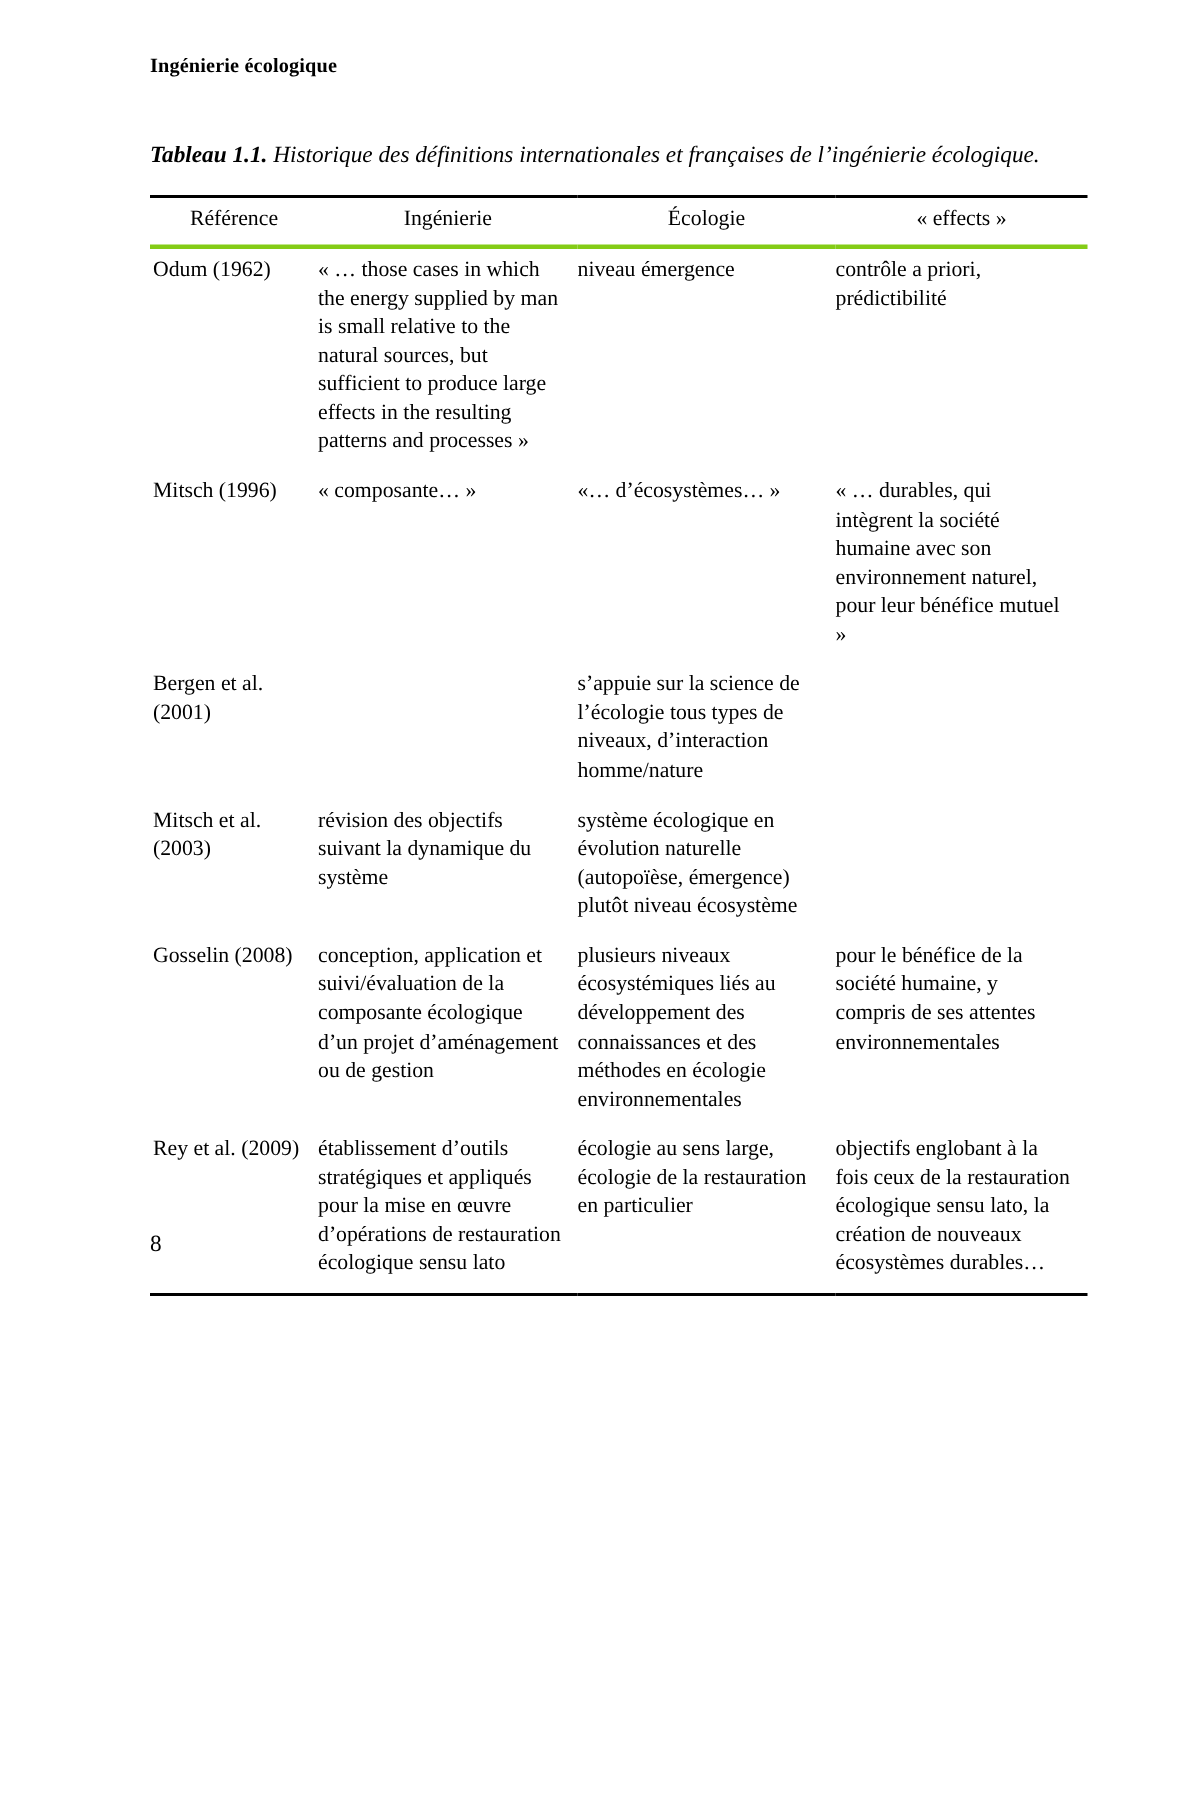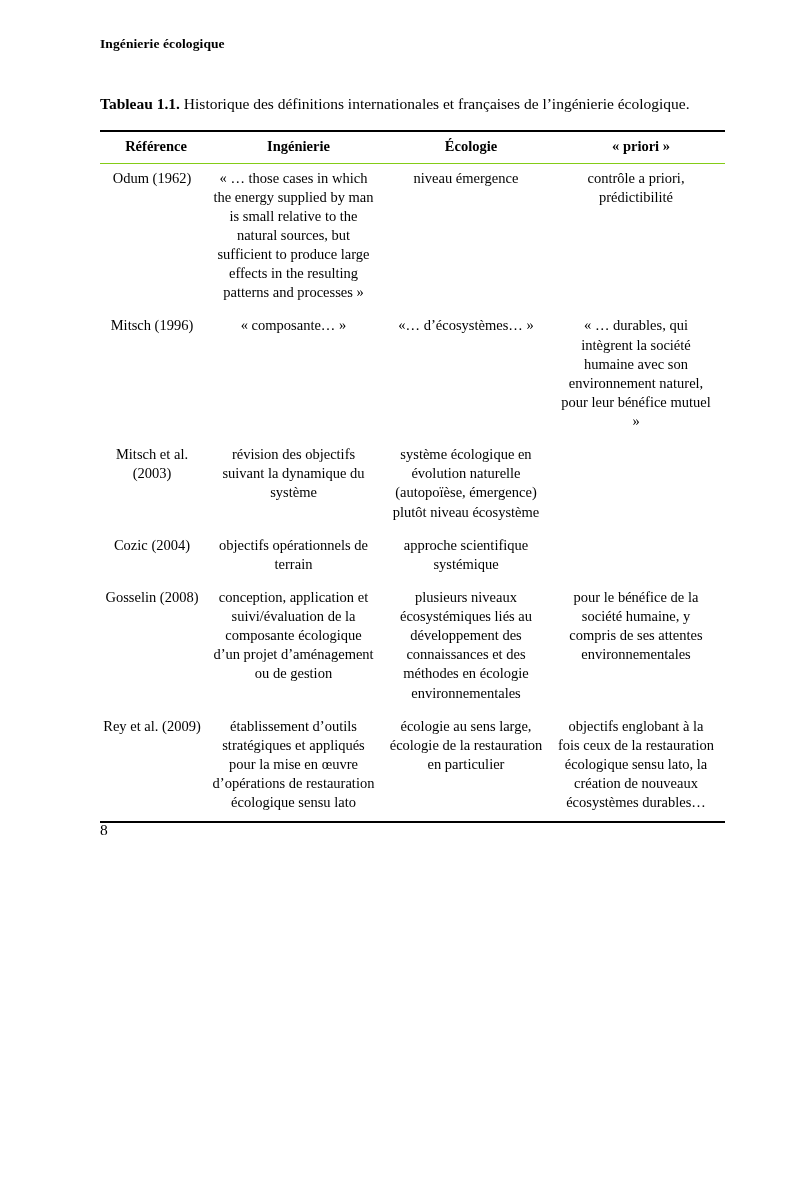--- a/index.html
+++ b/index.html
@@ -28,6 +28,7 @@
     font-size: 15.5px;
     line-height: 1.35;
     width: 625px;
+    font-style: italic;
   }
   .caption .label { font-weight: bold; }
   table.def-table {

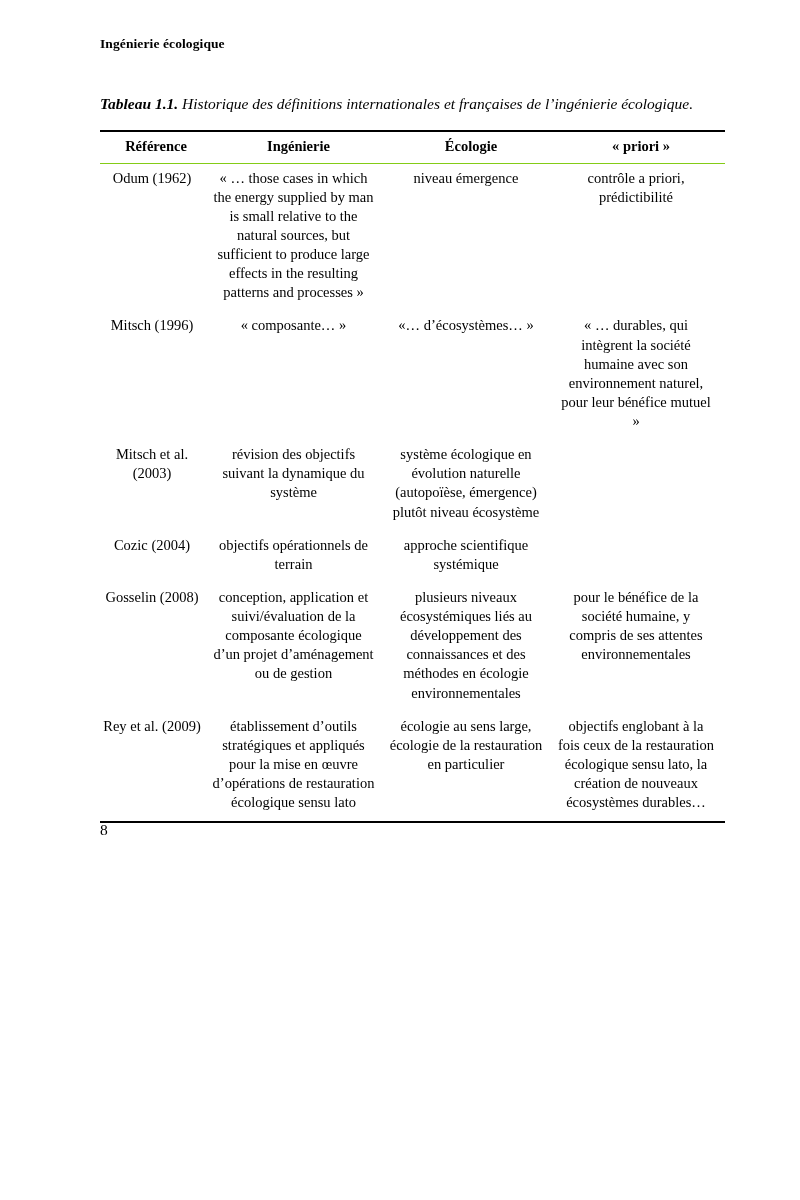--- a/index.html
+++ b/index.html
@@ -42,8 +42,8 @@
     table-layout: fixed;
   }
   table.def-table thead th {
-    border-bottom: 1px solid #84cc16;
-    font-weight: bold;
+    border-bottom: 3px solid #84cc16;
+    font-weight: normal;
     text-align: center;
     padding: 5px 4px 6px 4px;
     font-size: 14.5px;

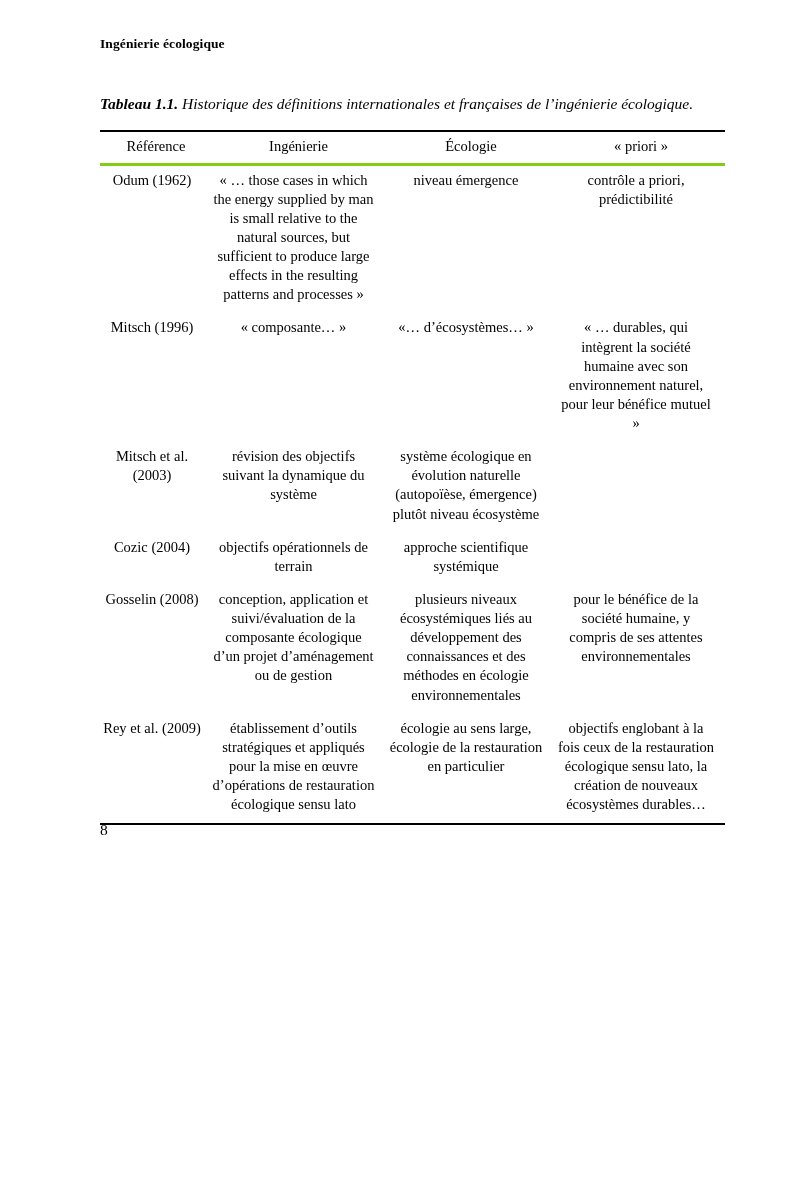--- a/index.html
+++ b/index.html
@@ -83,7 +83,7 @@
         <th>Référence</th>
         <th>Ingénierie</th>
         <th>Écologie</th>
-        <th>« priori »</th>
+        <th>« effects »</th>
       </tr>
     </thead>
     <tbody>

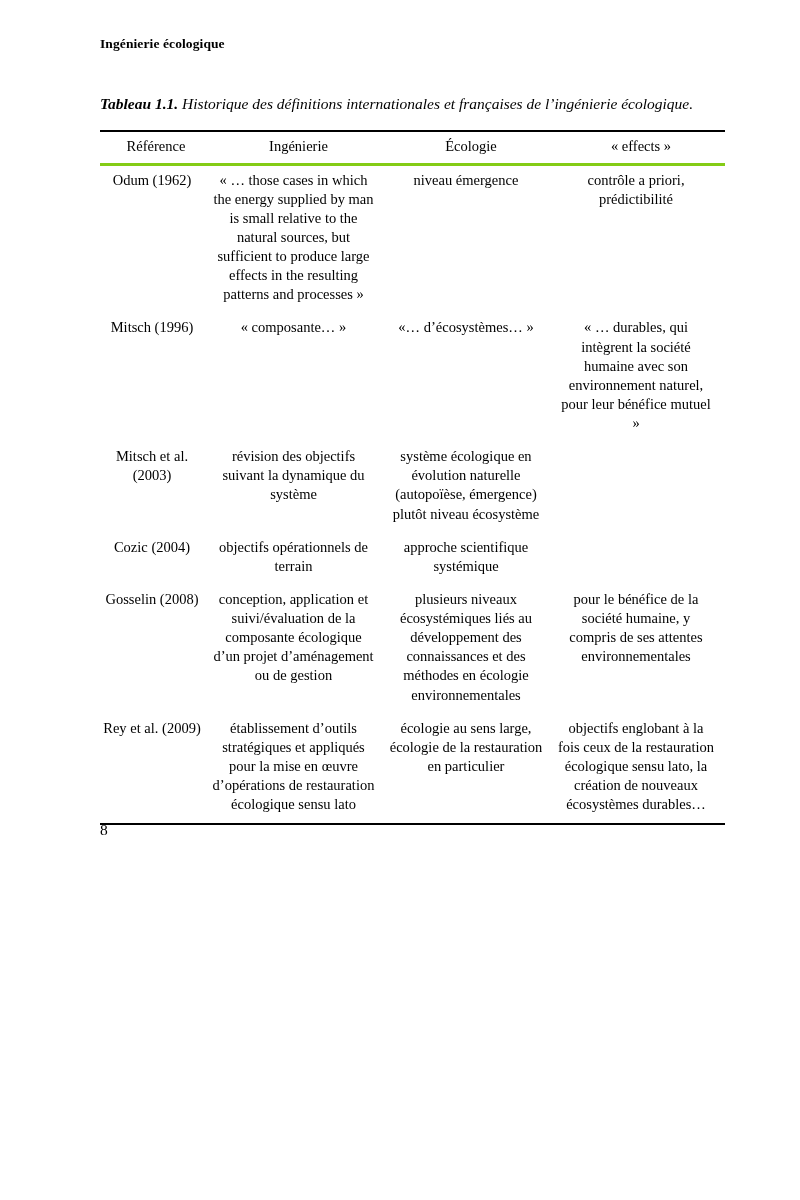--- a/index.html
+++ b/index.html
@@ -50,7 +50,7 @@
   }
   table.def-table tbody td {
     vertical-align: top;
-    text-align: center;
+    text-align: left;
     padding: 5px 10px 9px 0;
   }
   table.def-table tbody td:first-child { padding-left: 2px; }

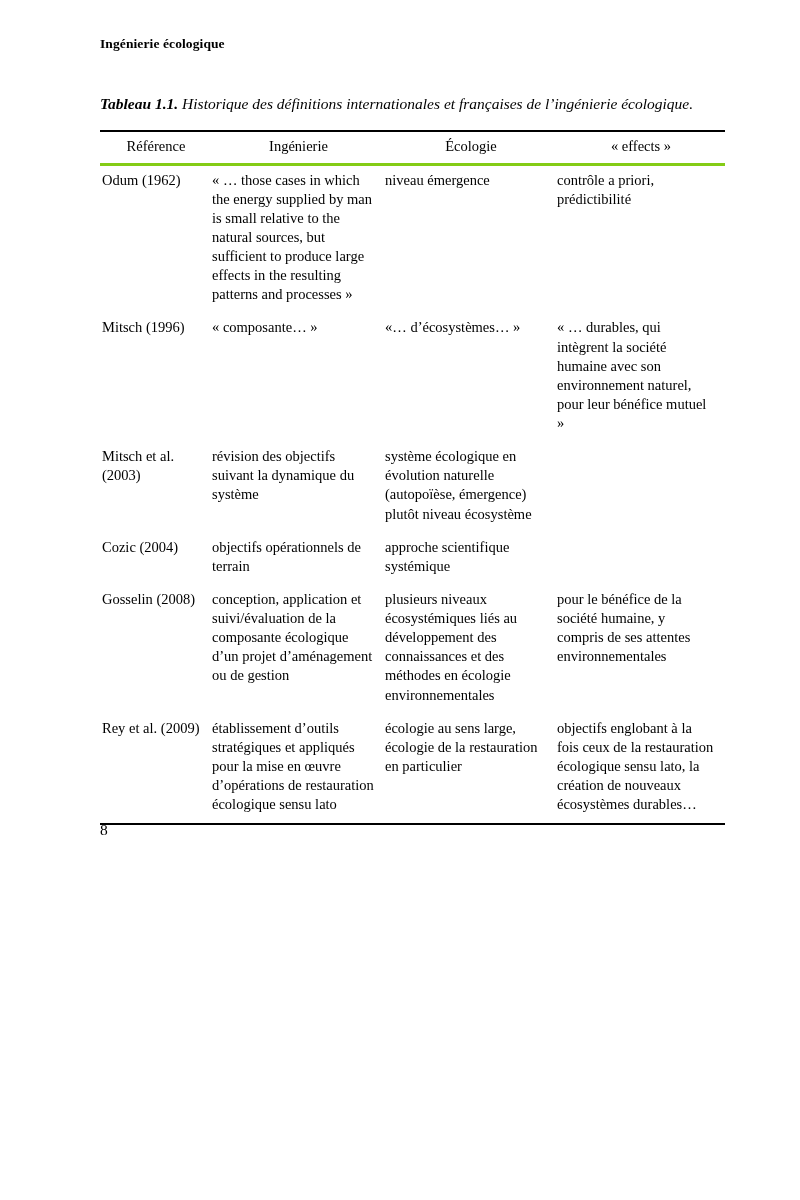--- a/index.html
+++ b/index.html
@@ -100,6 +100,12 @@
           <td><span>« … durables, qui intègrent la société humaine avec son environnement naturel, pour leur bénéfice mutuel »</span></td>
         </tr>
         <tr>
+          <td><span>Bergen </span><span class="it">et al.</span><span> (2001)</span></td>
+          <td></td>
+          <td><span>s’appuie sur la science de l’écologie tous types de niveaux, d’interaction homme/nature</span></td>
+          <td></td>
+        </tr>
+        <tr>
           <td><span>Mitsch </span><span class="it">et al.</span><span> (2003)</span></td>
           <td><span>révision des objectifs suivant la dynamique du système</span></td>
           <td><span>système écologique en évolution naturelle (autopoïèse, émergence) plutôt niveau écosystème</span></td>

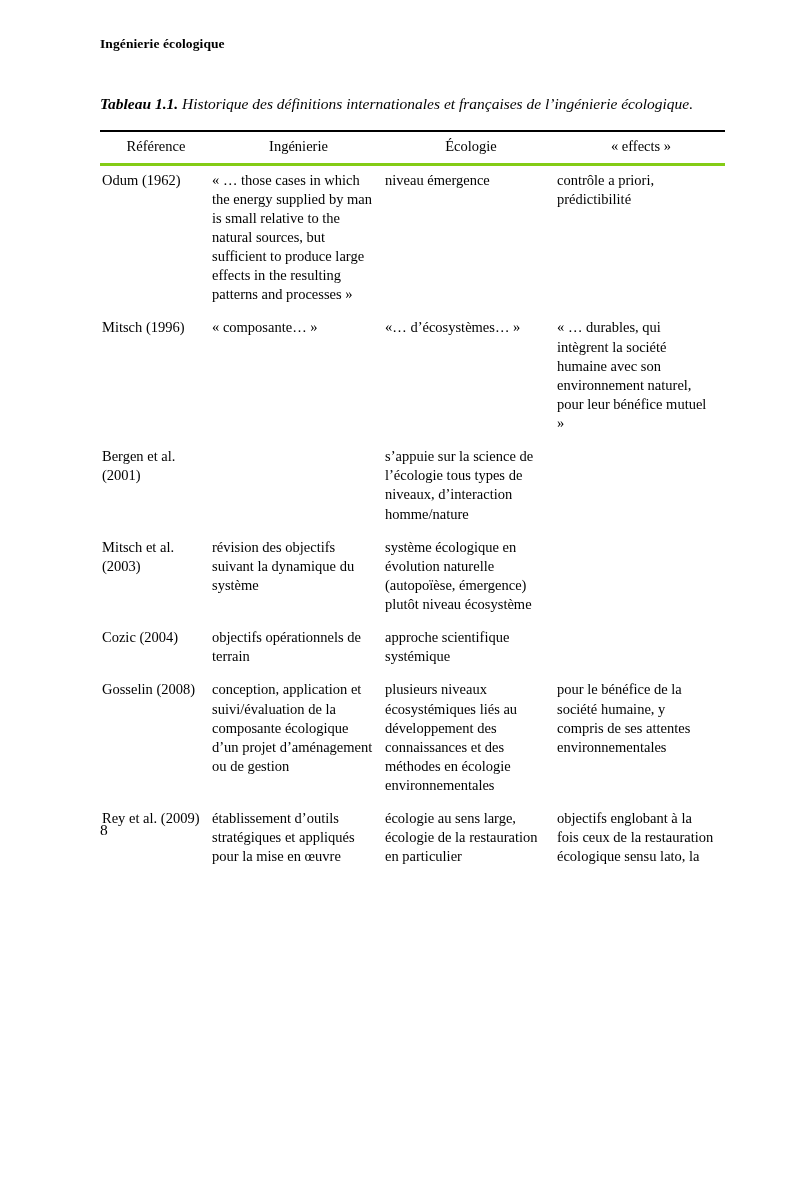--- a/index.html
+++ b/index.html
@@ -112,12 +112,6 @@
           <td></td>
         </tr>
         <tr>
-          <td><span>Cozic (2004)</span></td>
-          <td><span>objectifs opérationnels de terrain</span></td>
-          <td><span>approche scientifique systémique</span></td>
-          <td></td>
-        </tr>
-        <tr>
           <td><span>Gosselin (2008)</span></td>
           <td><span>conception, application et suivi/évaluation de la composante écologique d’un projet d’aménagement ou de gestion</span></td>
           <td><span>plusieurs niveaux écosystémiques liés au développement des connaissances et des méthodes en écologie environnementales</span></td>

